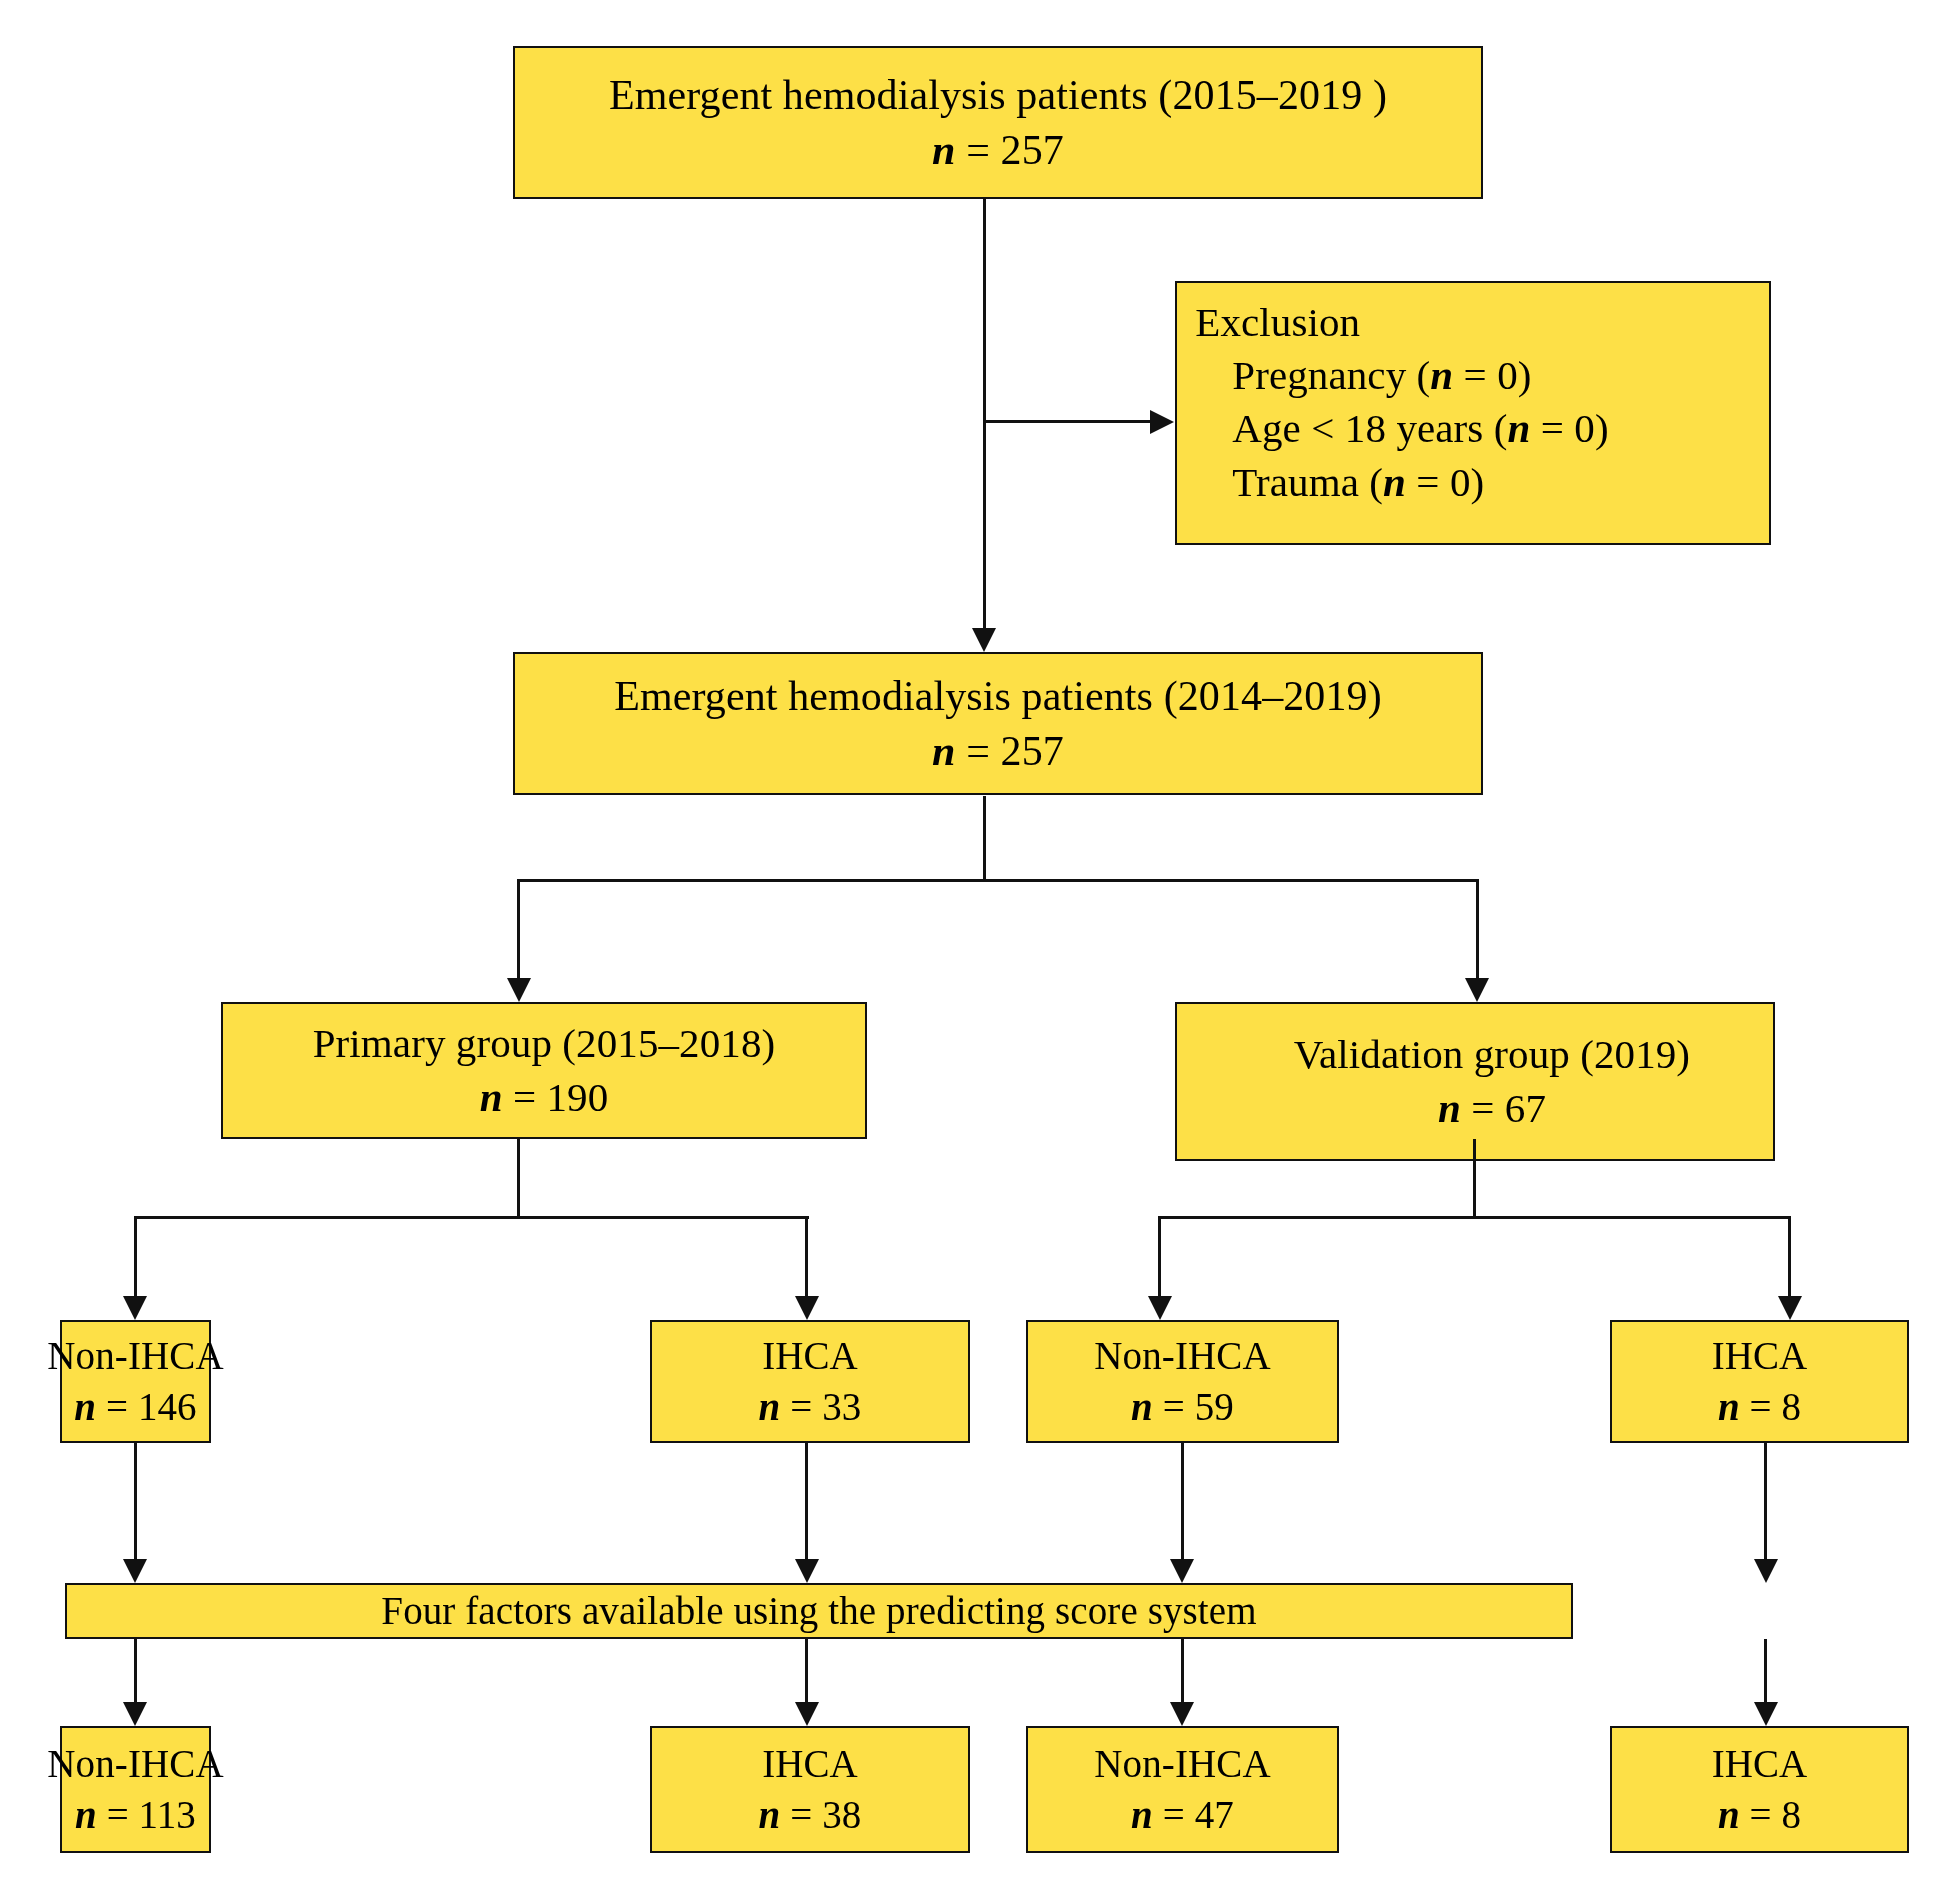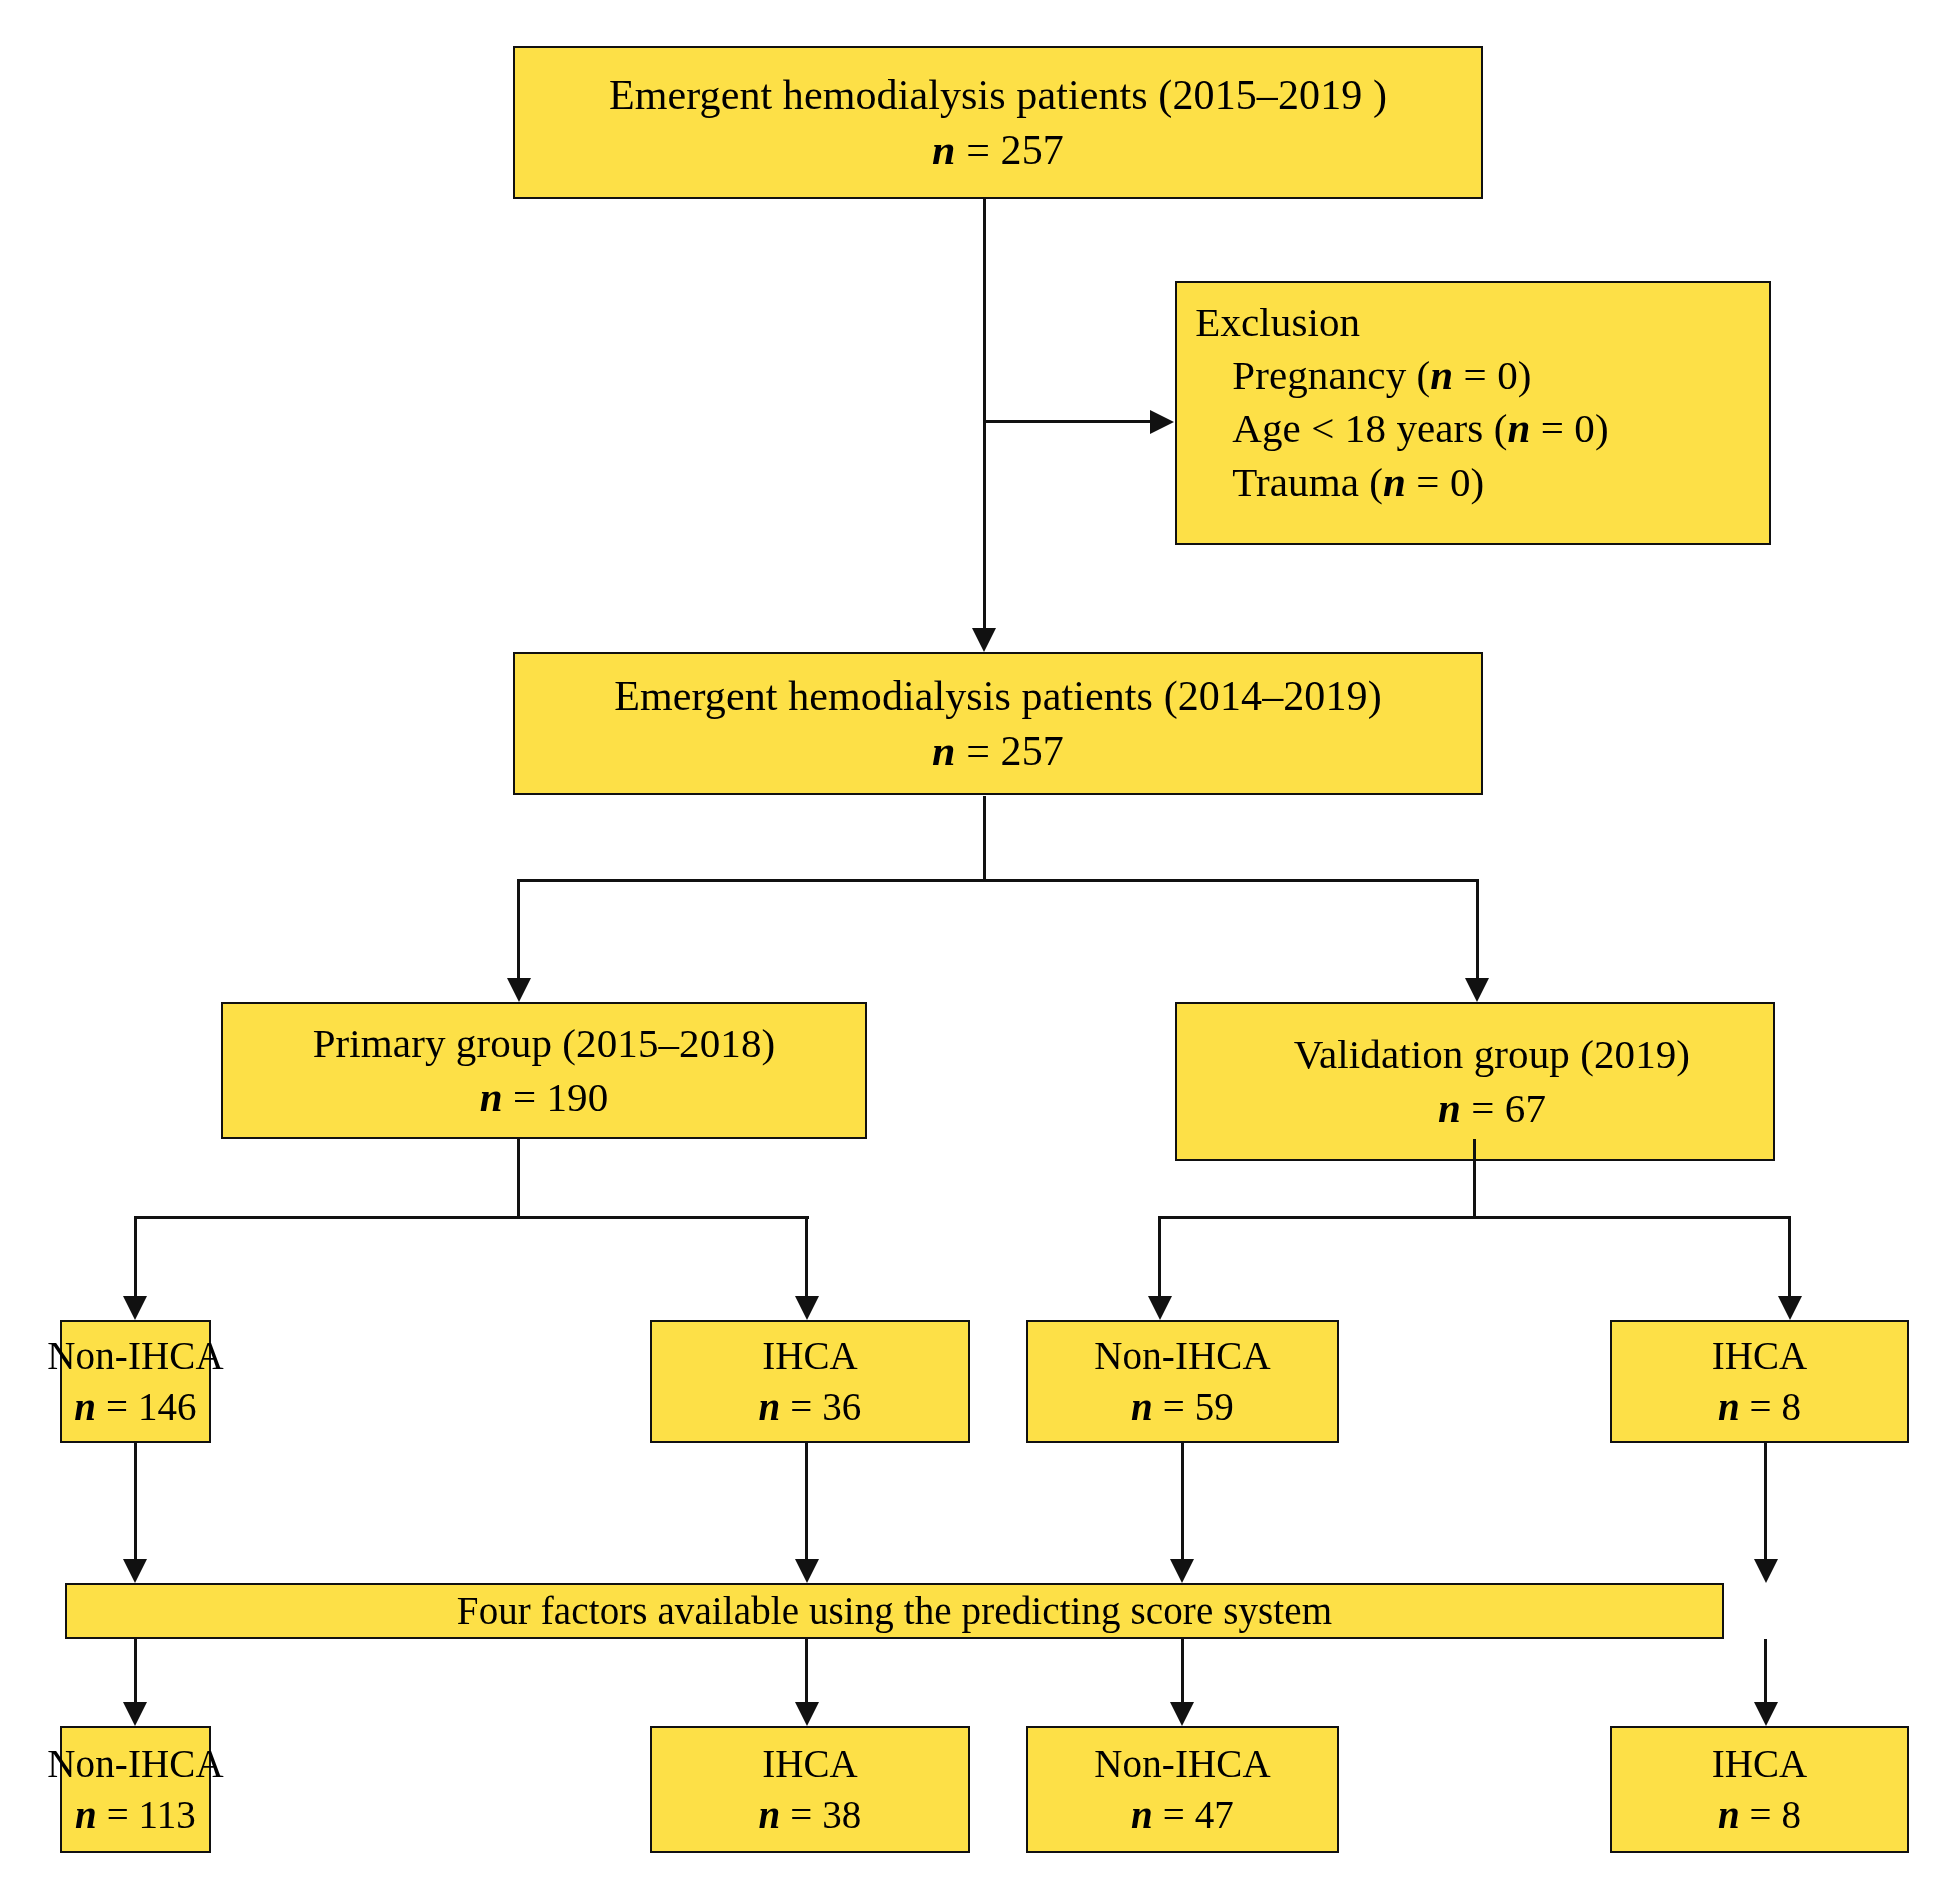--- a/index.html
+++ b/index.html
@@ -145,7 +145,7 @@
 
   <div class="box fs-sm" style="left:650px; top:1320px; width:320px; height:123px;">
     <span class="line">IHCA</span>
-    <span class="line"><span class="nvar">n</span><span> = </span><span>36</span></span>
+    <span class="line"><span class="nvar">n</span><span> = </span><span>33</span></span>
   </div>
 
   <div class="box fs-sm" style="left:1026px; top:1320px; width:313px; height:123px;">

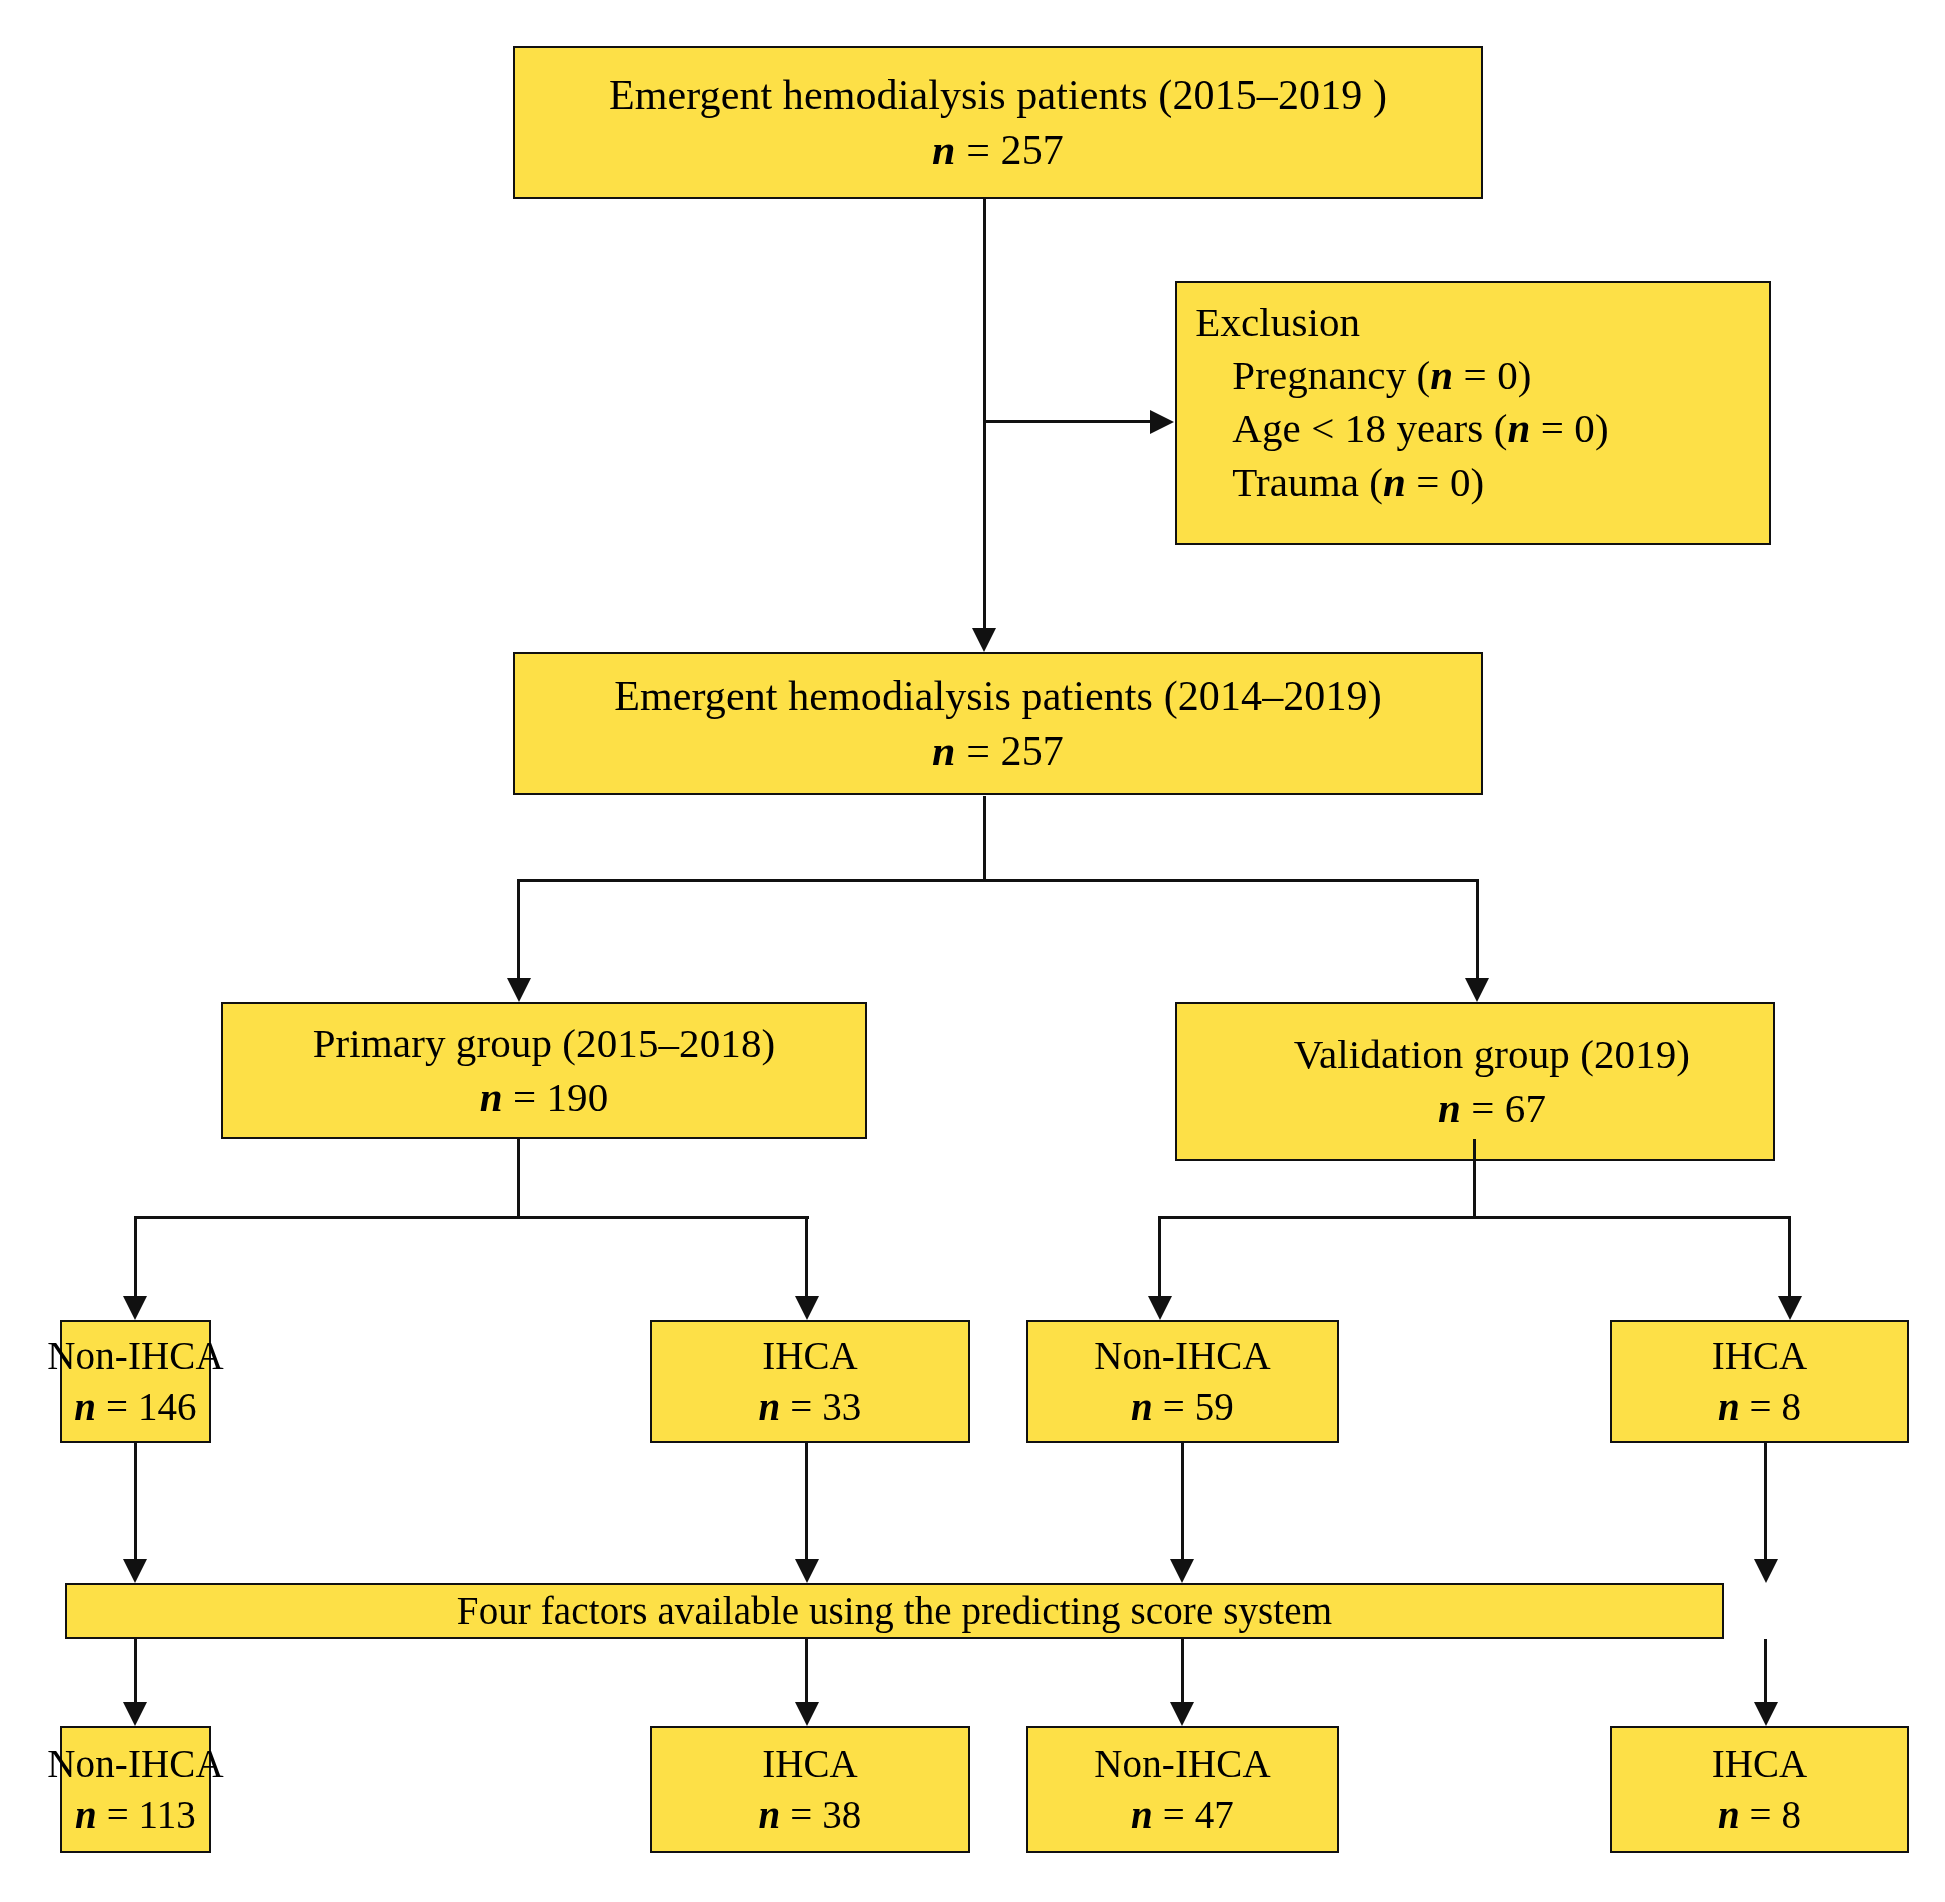--- a/index.html
+++ b/index.html
@@ -170,7 +170,7 @@
   <div class="vline" style="left:1764px; top:1443px; height:116px;"></div>
   <div class="arrow-down" style="left:1754px; top:1559px;"></div>
 
-  <div class="box fs-sm" style="left:65px; top:1583px; width:1659px; height:56px;">
+  <div class="box fs-sm" style="left:65px; top:1583px; width:1508px; height:56px;">
     <span class="line">Four factors available using the predicting score system</span>
   </div>
 

